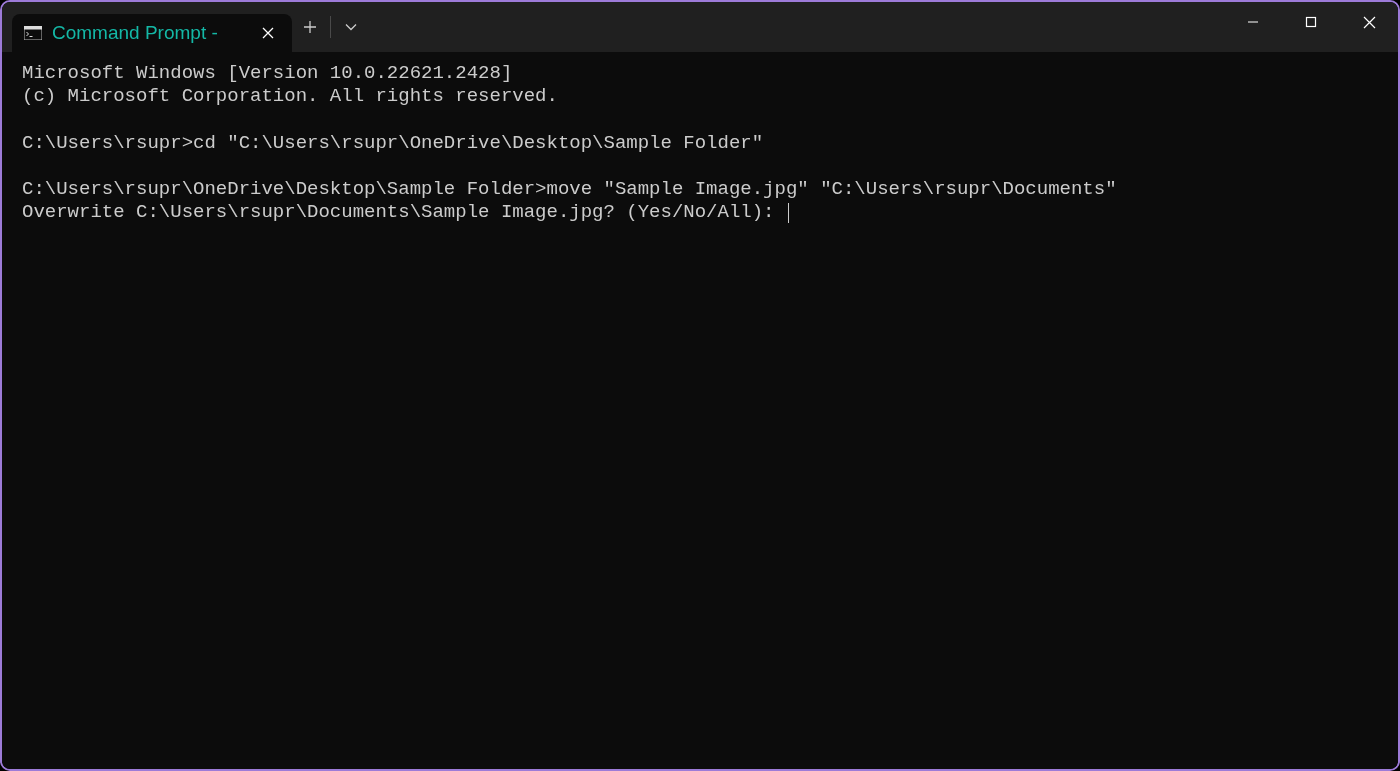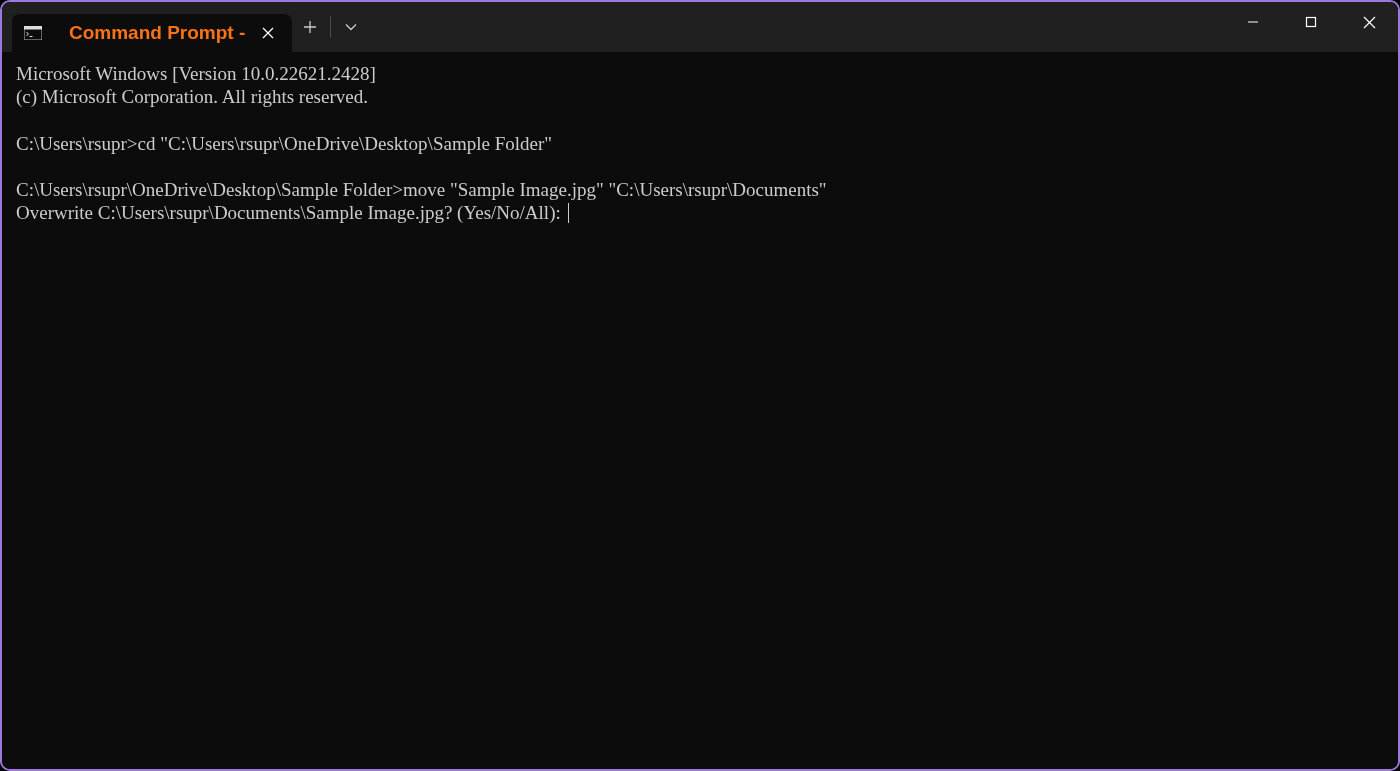--- a/index.html
+++ b/index.html
@@ -43,14 +43,13 @@
     justify-content: center;
   }
   .tab-title {
-    color: #f97316;
+    color: #14b8a6;
     font-family: 'Segoe UI', sans-serif;
     font-size: 19px;
-    font-weight: 700;
+    font-weight: 400;
     flex: 1;
     white-space: nowrap;
     overflow: hidden;
-    margin-left: 17px;
   }
   .tab-close {
     color: #fff;

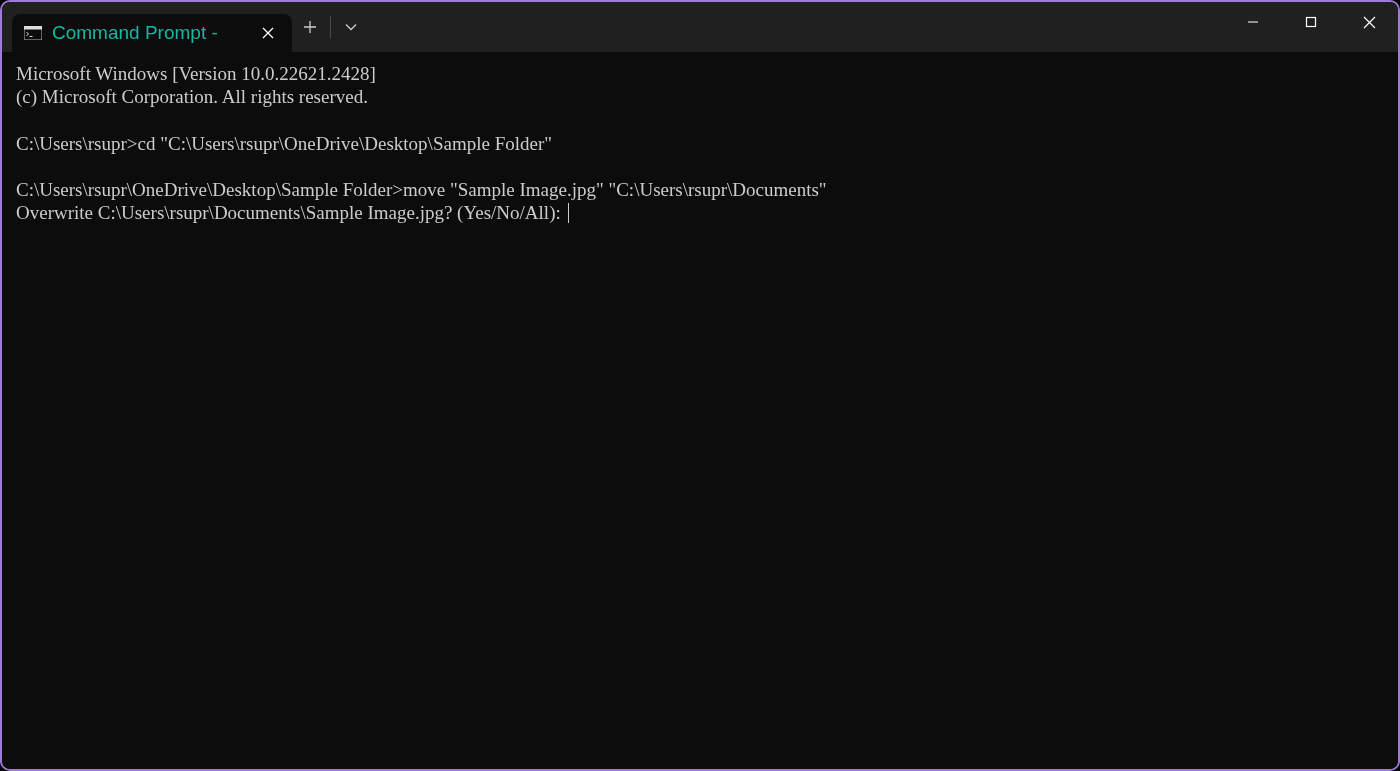--- a/index.html
+++ b/index.html
@@ -98,12 +98,12 @@
   .terminal {
     background: #0c0c0c;
     height: calc(100% - 50px);
-    padding: 10px 14px;
+    padding: 10px 20px;
     color: #cccccc;
     font-size: 19px;
     line-height: 1.22;
     white-space: pre;
-    font-family: Liberation Serif, serif;
+    font-family: Liberation Mono, monospace;
     overflow: hidden;
     border-bottom-left-radius: 8px;
     border-bottom-right-radius: 8px;

